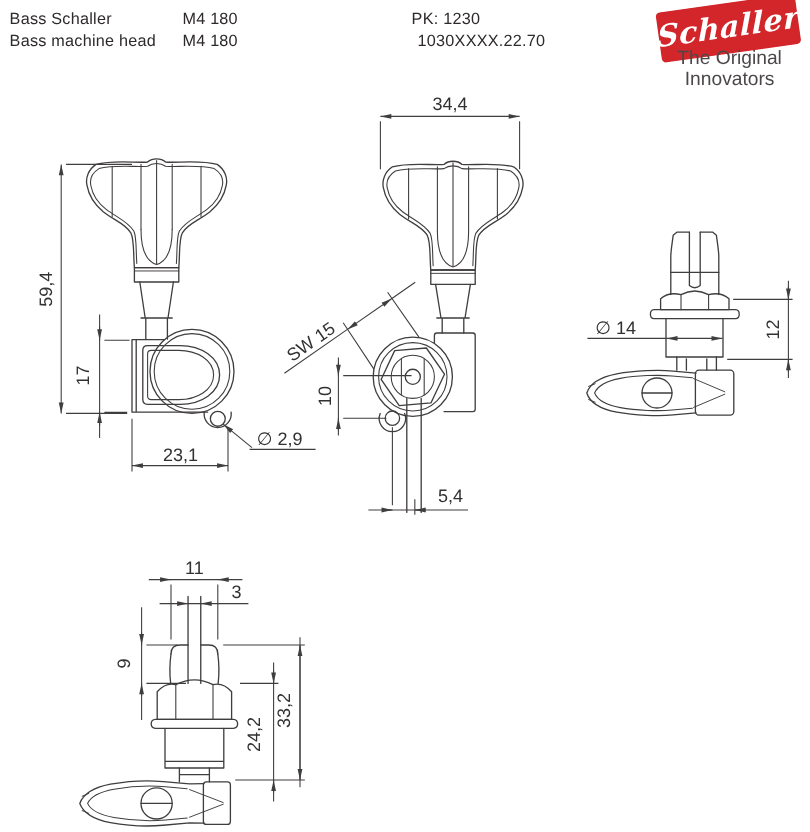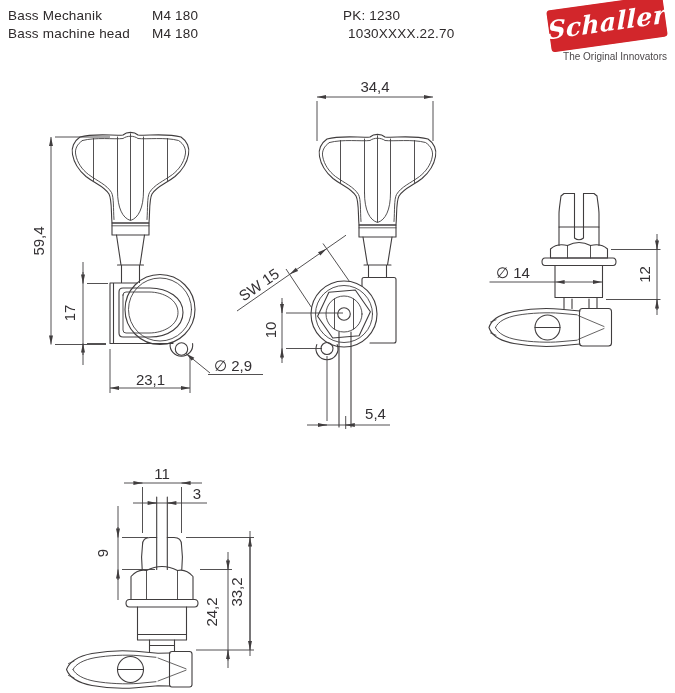--- a/index.html
+++ b/index.html
@@ -19,7 +19,7 @@
 </head>
 <body>
 
-<div class="hdr-text" style="left:8px;top:8px">Bass Mechanik</div>
+<div class="hdr-text" style="left:8px;top:8px">Bass Schaller</div>
 <div class="hdr-text" style="left:152px;top:8px">M4 180</div>
 <div class="hdr-text" style="left:8px;top:26px">Bass machine head</div>
 <div class="hdr-text" style="left:152px;top:26px">M4 180</div>

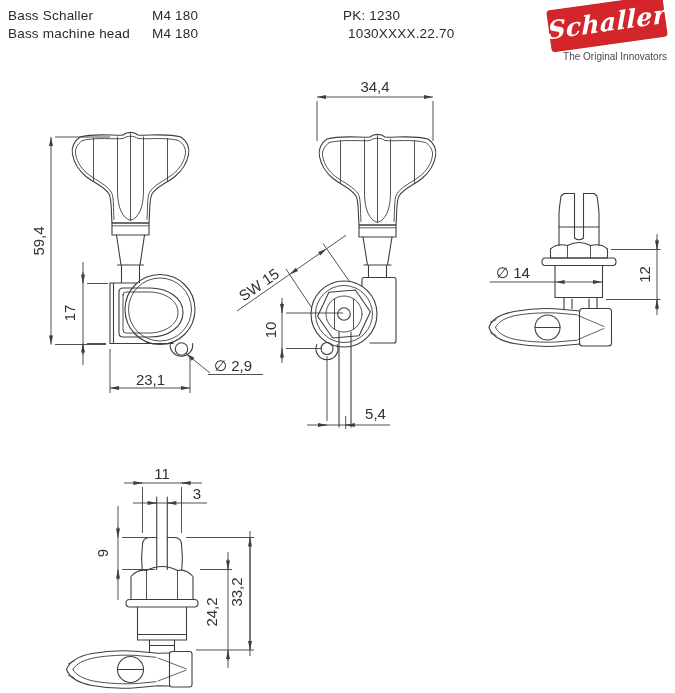--- a/index.html
+++ b/index.html
@@ -11,7 +11,7 @@
         box-shadow:0 0 0 0.5px #d2262b;}
   .logo-text{color:#ffffff;font-family:"DejaVu Serif","Liberation Serif",serif;font-style:italic;
         font-weight:bold;font-size:25px;transform:skewX(-8deg);letter-spacing:.5px;padding-bottom:3px;}
-  .tagline{position:absolute;left:549px;top:51px;width:118px;text-align:right;font-size:10px;color:#4c484a;}
+  .tagline{position:absolute;left:549px;top:40px;width:118px;text-align:center;font-size:16px;color:#4c484a;}
   svg text{font-family:"Liberation Sans","DejaVu Sans",sans-serif;font-size:15px;fill:#333033;}
   .ol{stroke:#403d3e;stroke-width:1.1;fill:none;stroke-linecap:round;stroke-linejoin:round;}
   .dl{stroke:#403d3e;stroke-width:0.9;fill:none;stroke-linecap:butt;}

